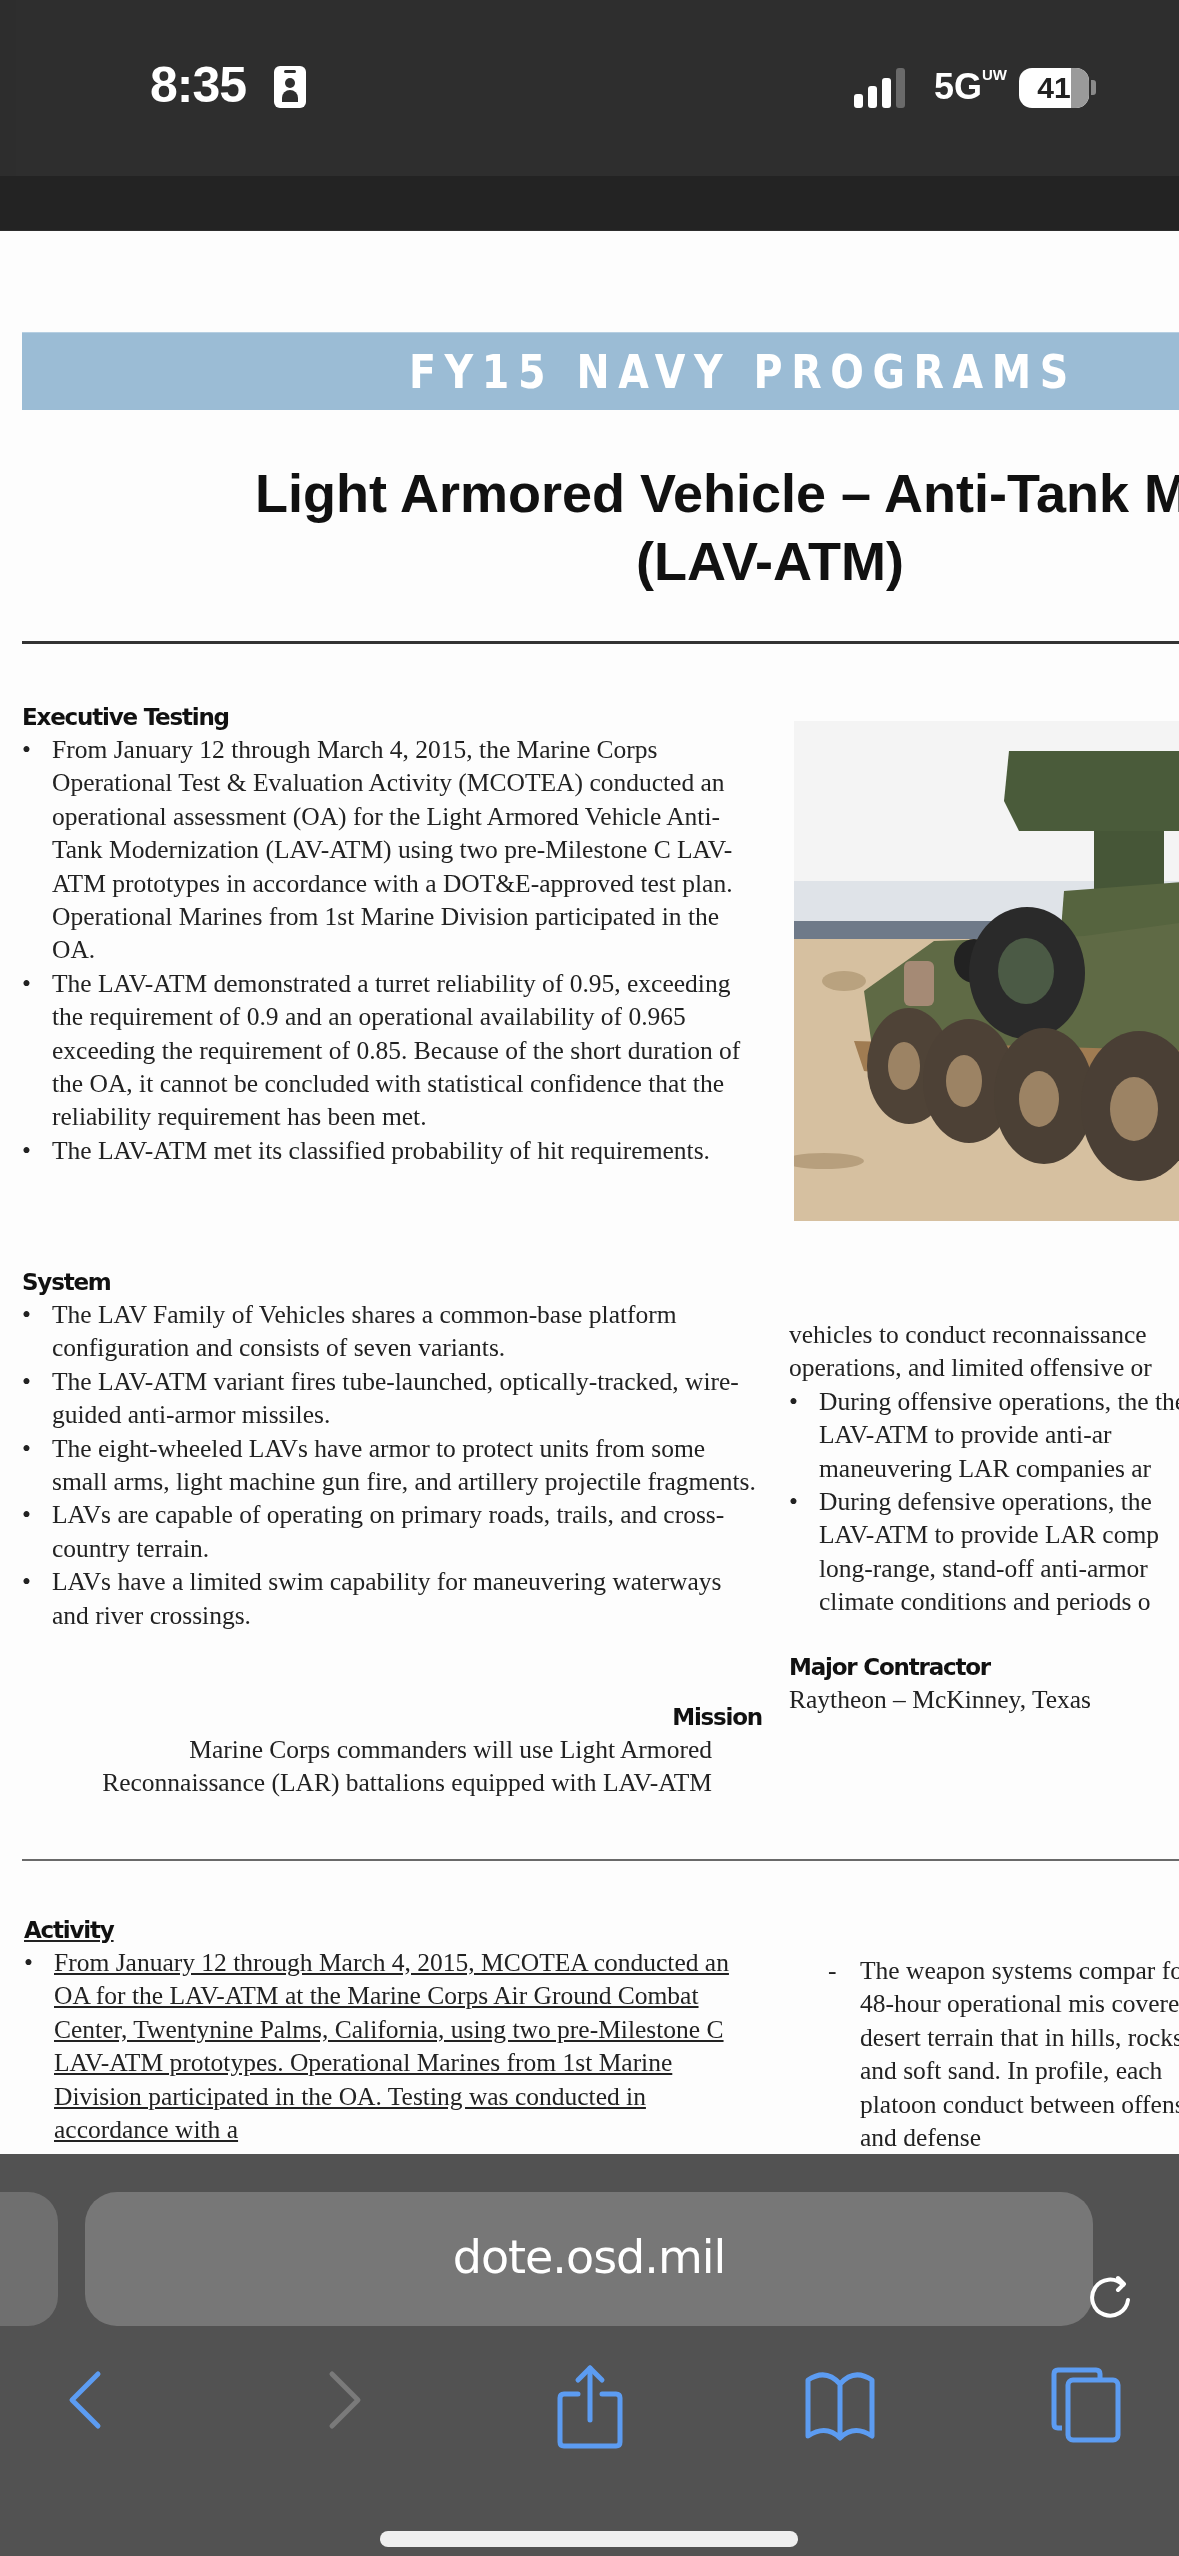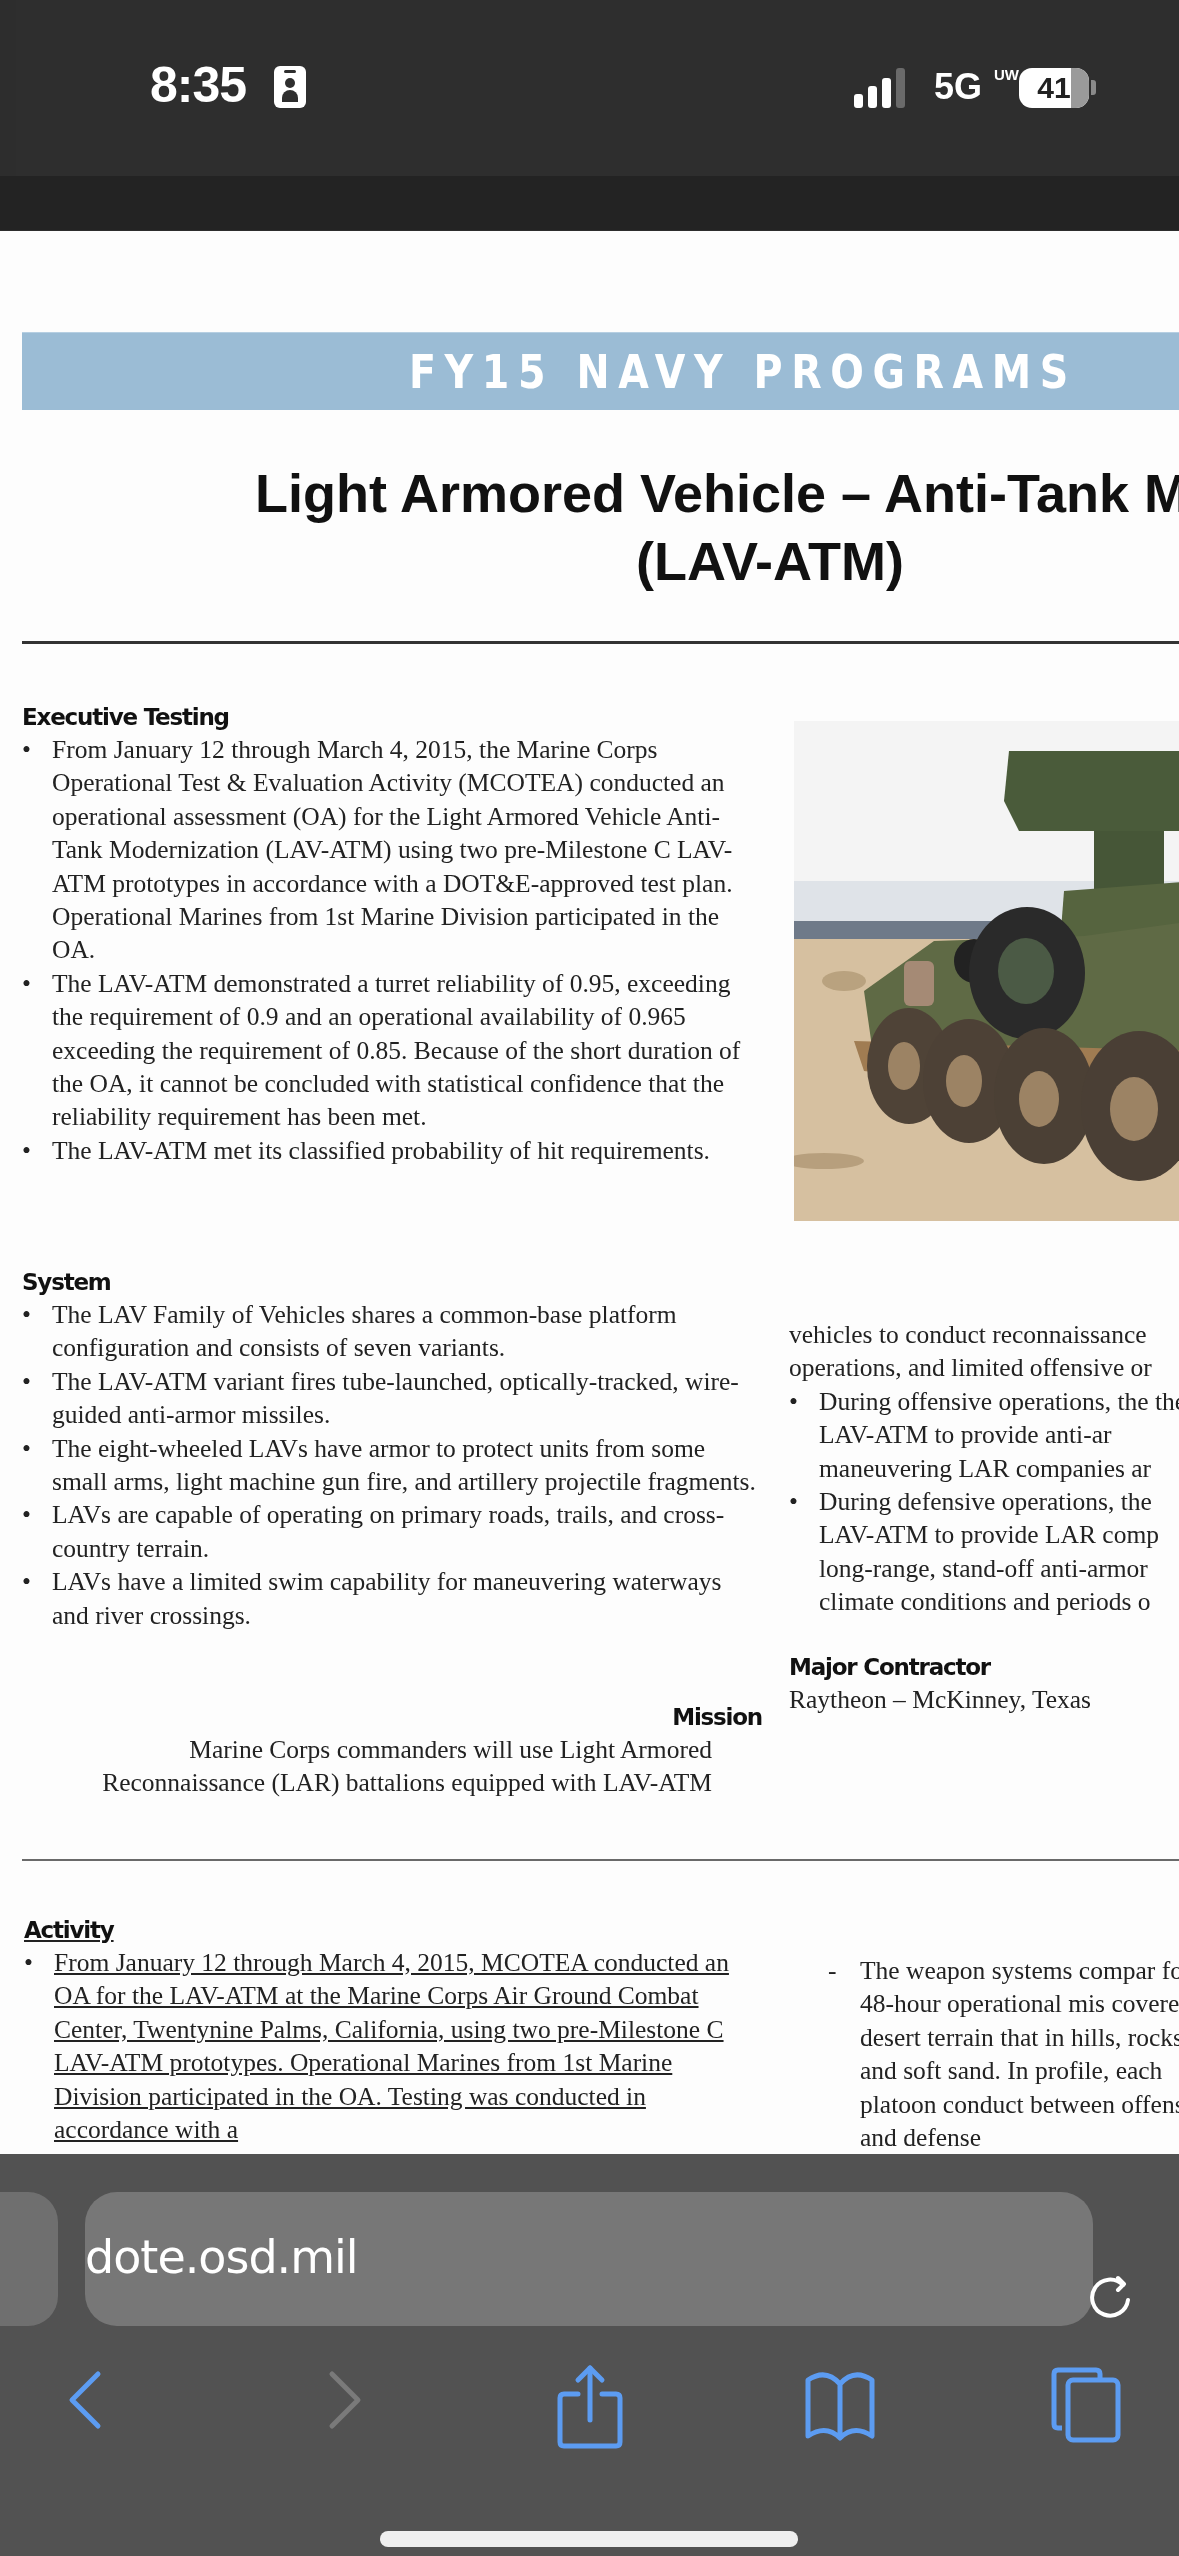--- a/index.html
+++ b/index.html
@@ -16,7 +16,7 @@
   .signal { position: absolute; left: 838px; top: 68px; width: 60px; height: 40px; }
   .signal span { position: absolute; bottom: 0; width: 9px; border-radius: 3px; background: #fff; }
   .network { position: absolute; left: 918px; top: 66px; color: #fff; font-size: 36px; font-weight: 600; }
-  .network sup { font-size: 15px; position: relative; top: -6px; line-height: 0.9; display: inline-block; text-align: right; margin-left: 12px; }
+  .network sup { font-size: 15px; position: relative; top: -6px; line-height: 0.9; display: inline-block; text-align: right; }
   .battery { position: absolute; left: 1003px; top: 68px; width: 70px; height: 40px; border-radius: 13px; background: #fff; overflow: hidden; }
   .battery .empty { position: absolute; right: 0; top: 0; bottom: 0; width: 18px; background: #9a9a9a; }
   .battery .level { position: absolute; left: 0; right: 0; top: 3px; text-align: center; font-size: 30px; font-weight: 700; color: #222; }

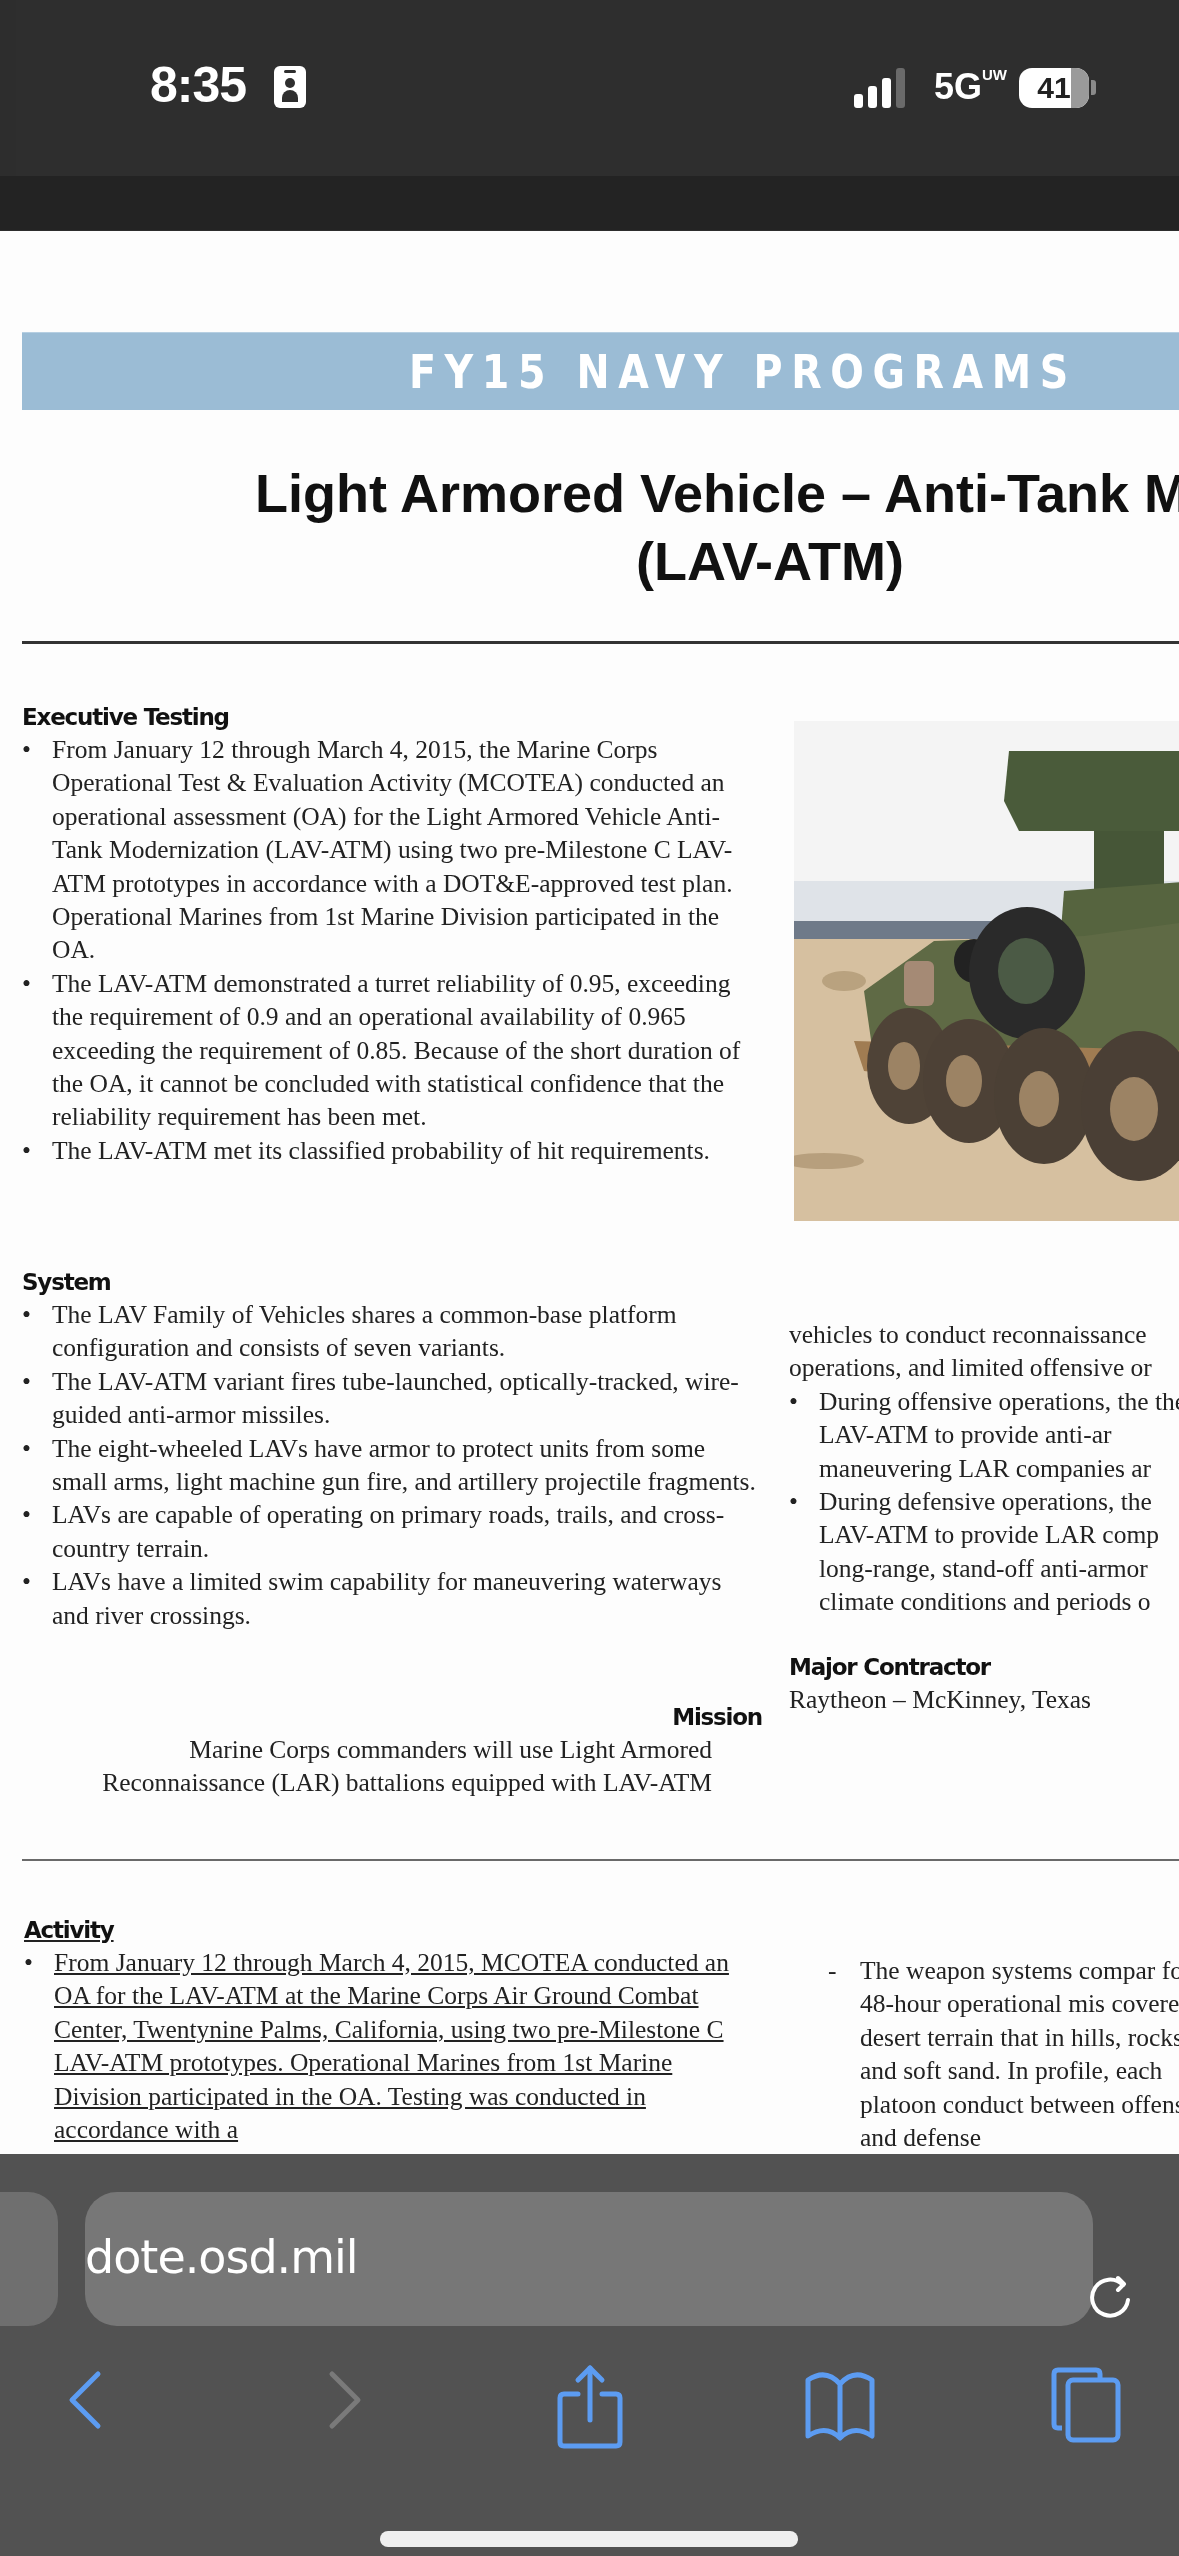--- a/index.html
+++ b/index.html
@@ -46,7 +46,7 @@
   .bottom-bar { position: absolute; left: 0; top: 2154px; width: 1179px; height: 402px; background: #525252; }
   .prev-tab { position: absolute; left: -30px; top: 38px; width: 88px; height: 134px; border-radius: 30px; background: #6f6f6f; }
   .address { position: absolute; left: 85px; top: 38px; width: 1008px; height: 134px; border-radius: 32px; background: #777; }
-  .address-text { position: absolute; left: 0; right: 0; top: 38px; text-align: left; color: #fff; font-size: 46px; font-family: "DejaVu Sans", sans-serif; letter-spacing: -1px; }
+  .address-text { position: absolute; left: 0; right: 0; top: 38px; text-align: center; color: #fff; font-size: 46px; font-family: "DejaVu Sans", sans-serif; letter-spacing: -1px; }
   .reload { position: absolute; left: 1003px; top: 76px; width: 50px; height: 60px; }
   .nav-icon { position: absolute; top: 200px; }
   .home-indicator { position: absolute; left: 380px; top: 377px; width: 418px; height: 16px; border-radius: 8px; background: #efefef; }

